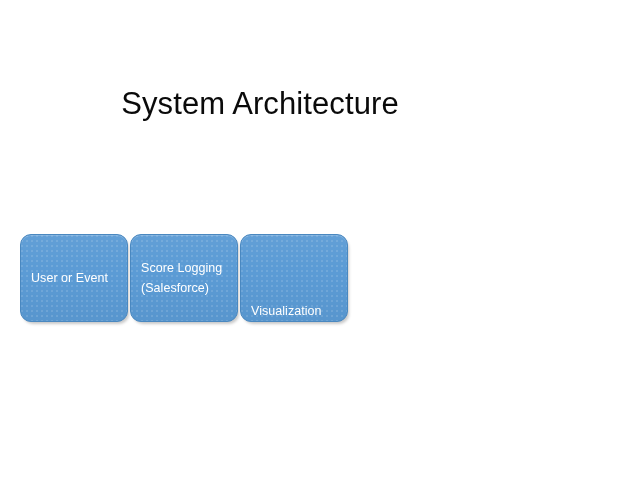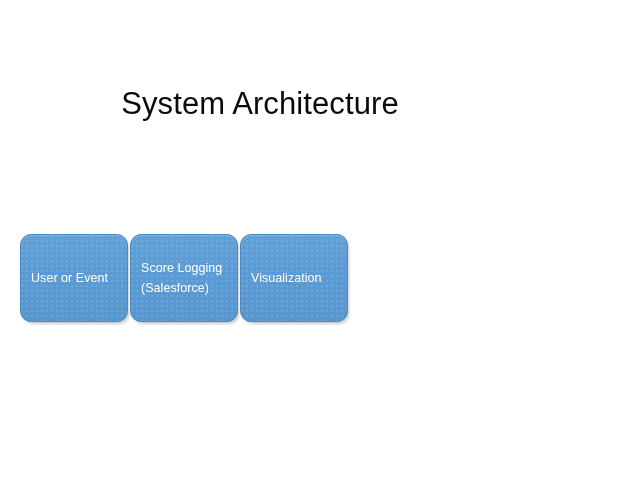--- a/index.html
+++ b/index.html
@@ -72,6 +72,7 @@
 
   .process-step:last-child {
     margin-right: 0;
+    align-items: flex-end;
   }
 
   .step-label {

